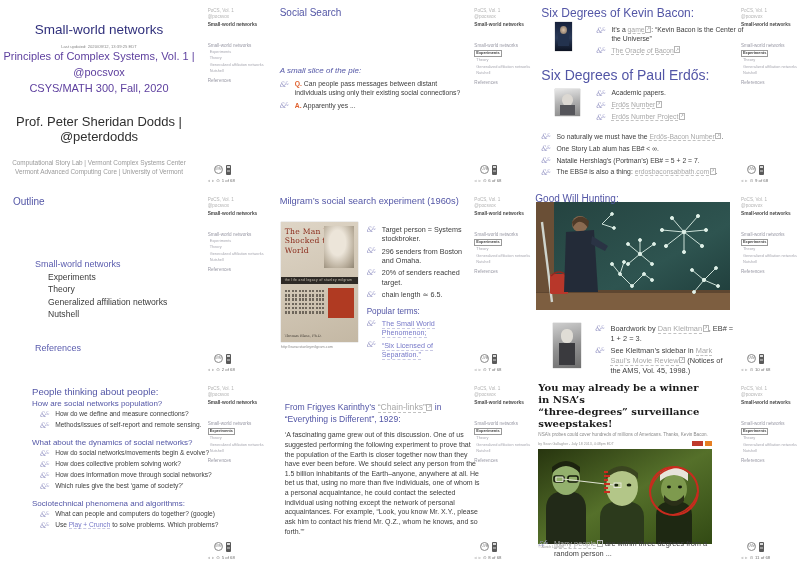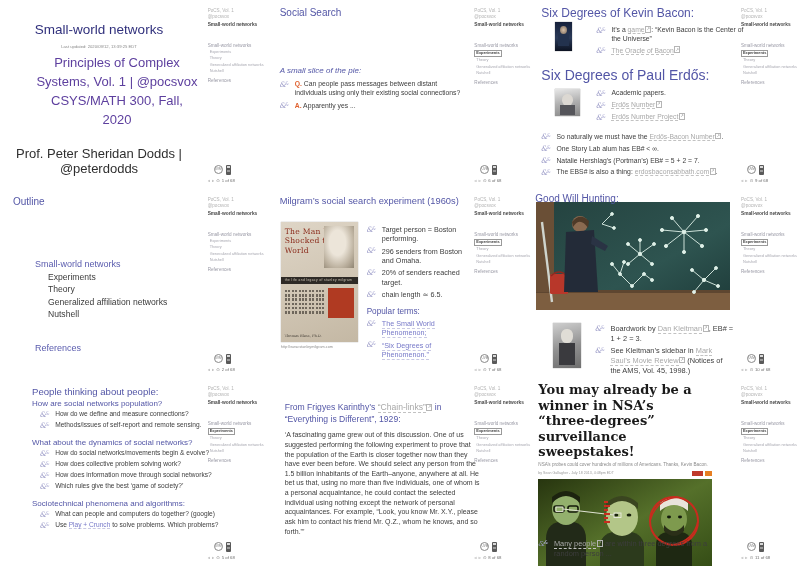--- a/index.html
+++ b/index.html
@@ -51,7 +51,7 @@
   .s1-wrap { text-align:center; padding-top:22px; width:198px; }
   .s1-title { font-size:13.5px; color:#30307c; }
   .s1-upd { font-size:4.2px; color:#8a8a8a; margin-top:7px; }
-  .s1-series { font-size:13px; color:#5d3f9e; margin-top:5px; line-height:1.45;padding-left:36px; }
+  .s1-series { font-size:11px; color:#5d3f9e; line-height:1.45; }
   .s1-author { font-size:13px; color:#2f2f2f; margin-top:17px; }
   .s1-affil { font-size:6.4px; color:#9a9a9a; margin-top:14px; line-height:1.5; }
   .cc-badge { display:inline-flex; align-items:center; gap:1.5px; background:#4a4a4a;

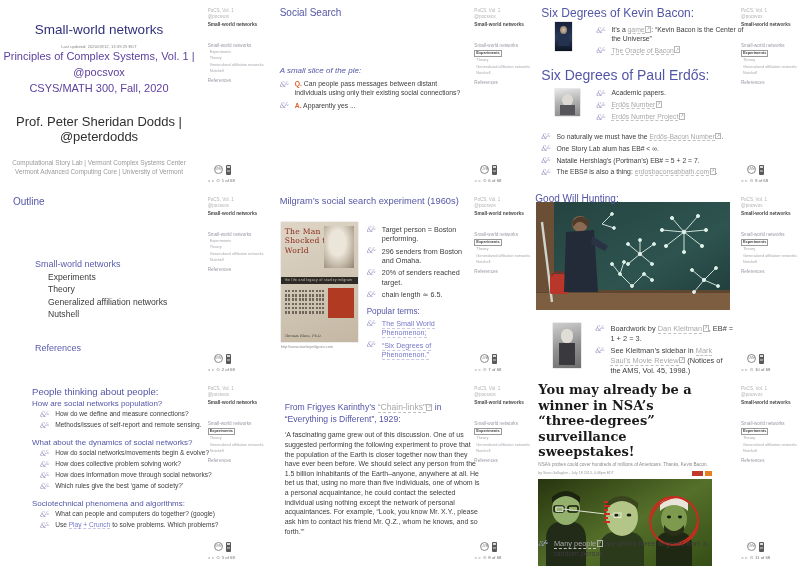--- a/index.html
+++ b/index.html
@@ -364,7 +364,7 @@
       <div class="mil-b">
         <div class="row">
           <span class="bul">&amp;</span>
-          <span class="btxt" style="font-size:7.2px;">Target person = Boston performing.</span>
+          <span class="btxt" style="font-size:7.2px;">Target person = Systems stockbroker.</span>
         </div>
         <div class="row">
           <span class="bul">&amp;</span>

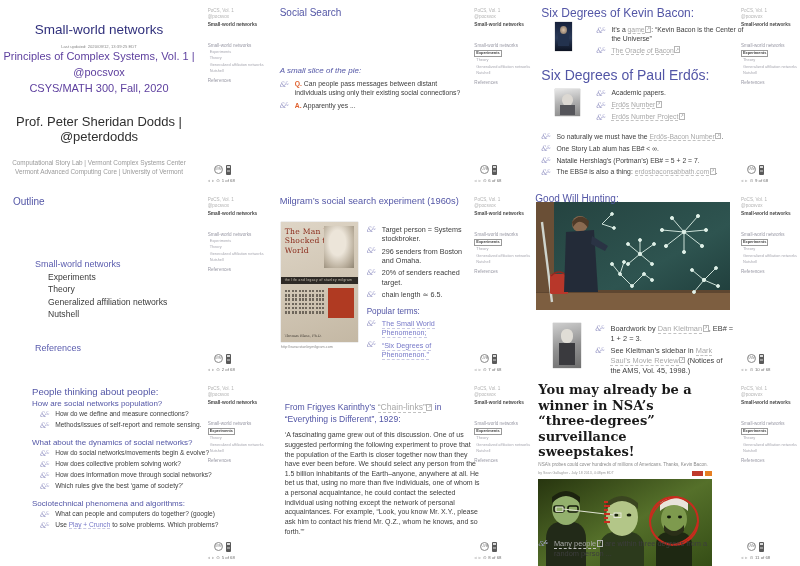--- a/index.html
+++ b/index.html
@@ -387,7 +387,7 @@
         </div>
         <div class="row">
           <span class="bul">&amp;</span>
-          <span class="btxt" style="font-size:7.2px;"><span class="plink">“Six Degrees of Phenomenon.”</span></span>
+          <span class="btxt" style="font-size:7.2px;"><span class="plink">“Six Licensed of Separation.”</span></span>
         </div>
       </div>
     </div>

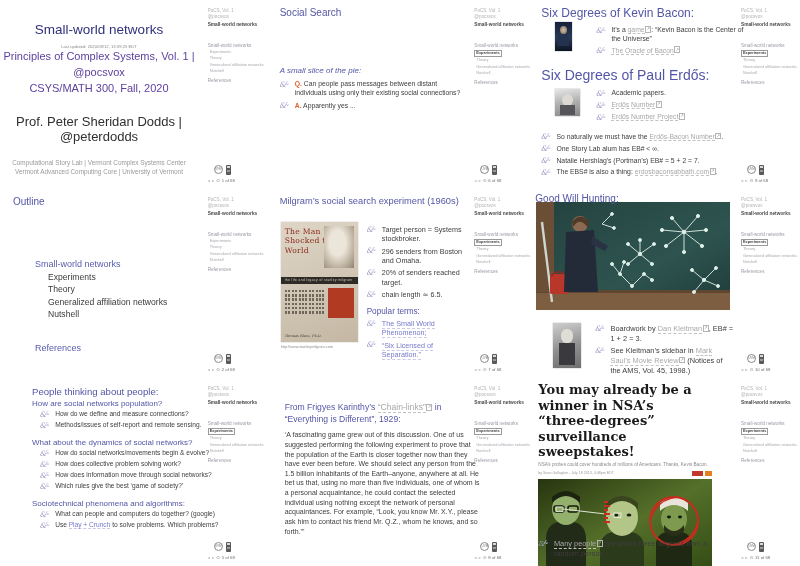--- a/index.html
+++ b/index.html
@@ -121,7 +121,7 @@
 
   
   .nsa-card { position:absolute; left:5px; top:4px; width:174px; }
-  .nsa-h { font-family:"DejaVu Serif", serif; font-weight:bold; font-size:13px;
+  .nsa-h { font-family:"DejaVu Serif", serif; font-weight:bold; font-size:10px;
     color:#1a1a1a; line-height:1.2; }
   .nsa-sub { font-size:4.6px; color:#8a8a8a; margin-top:2px; }
   .nsa-by { display:flex; align-items:center; font-size:3.6px; color:#9a9a9a; margin-top:4px; }

